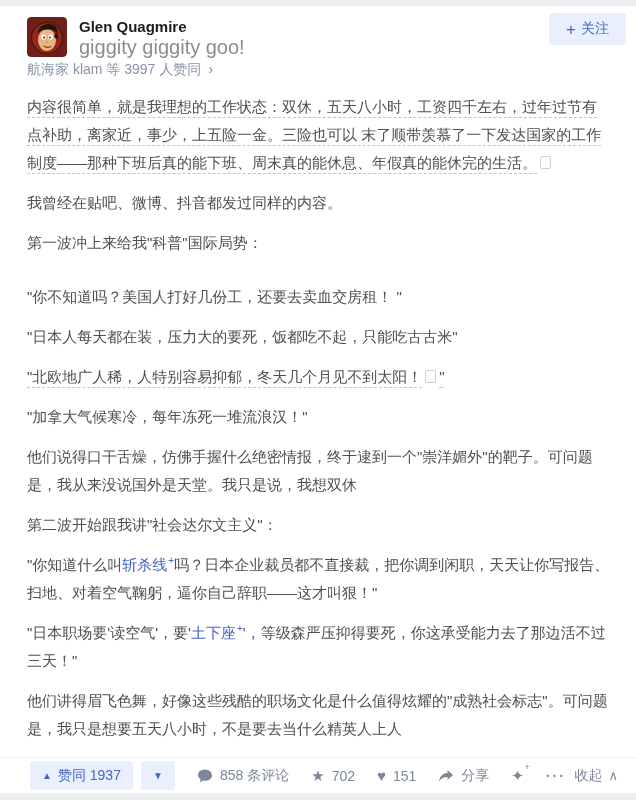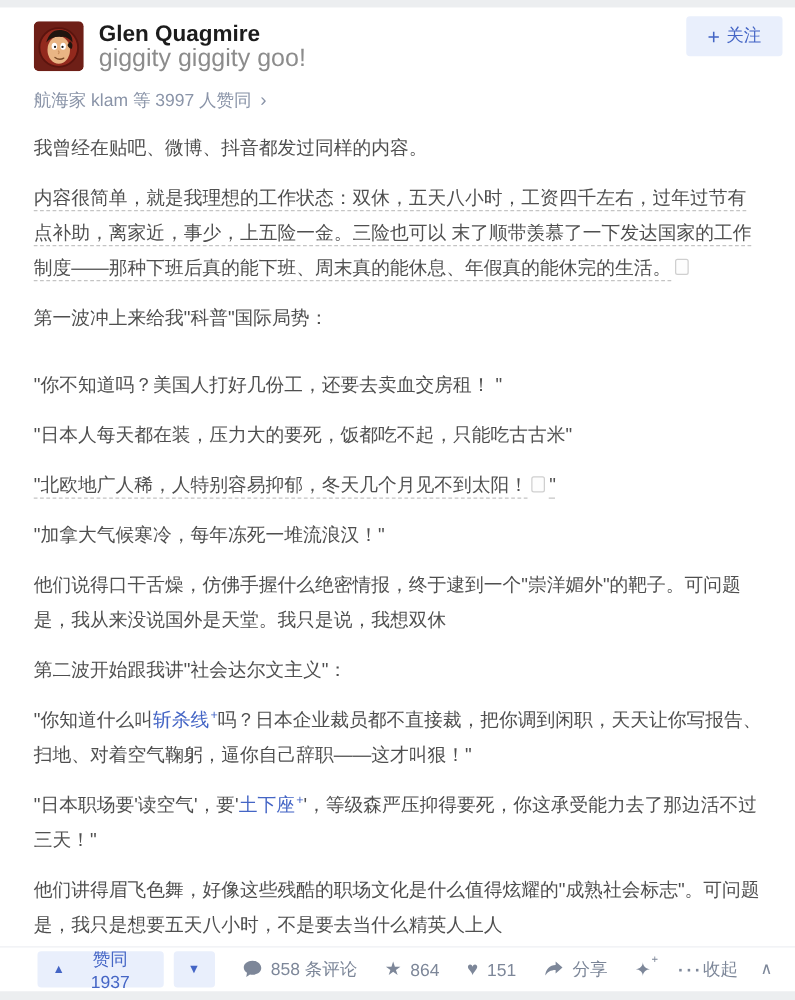--- a/index.html
+++ b/index.html
@@ -18,7 +18,7 @@
   .header{position:relative;padding:11px 20px 0 27px}
   .avatar{width:40px;height:40px;border-radius:4px;display:block;cursor:pointer}
   .author{position:absolute;left:79px;top:11px}
-  .author-name{font-size:18px;font-weight:bold;color:#1c1c1c;line-height:20px;cursor:pointer}
+  .author-name{font-size:15px;font-weight:bold;color:#1c1c1c;line-height:20px;cursor:pointer}
   .author-bio{font-size:20px;color:#8c8c8c;line-height:19px;margin-top:1px}
   .follow-btn{
     position:absolute;right:10px;top:7px;height:32px;padding:0 17px;

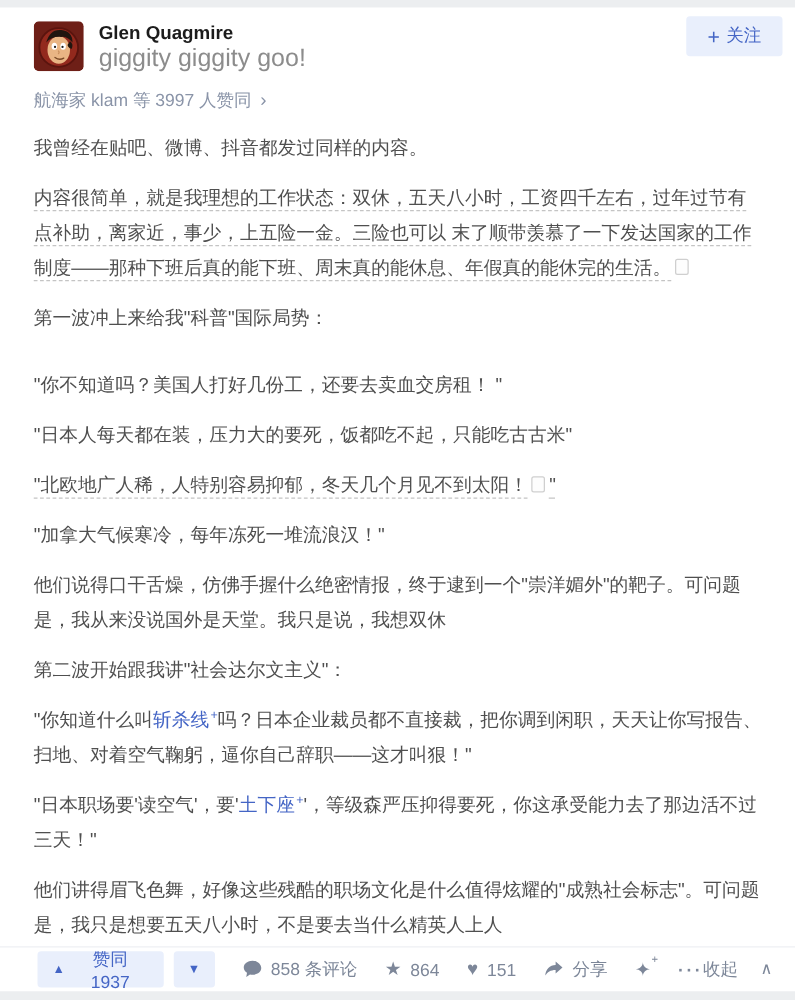--- a/index.html
+++ b/index.html
@@ -28,7 +28,7 @@
   }
   .follow-plus{font-size:17px;line-height:1;font-weight:400}
   
-  .meta{margin:13px 27px 0;font-size:14px;color:var(--meta-gray);cursor:pointer;line-height:20px}
+  .meta{margin:2px 27px 0;font-size:14px;color:var(--meta-gray);cursor:pointer;line-height:20px}
   .meta .chev{font-size:15px;margin-left:3px}
   
   .article{margin-top:14px;padding:0 26px 80px 27px;font-size:15px;line-height:28px;color:var(--text-color)}

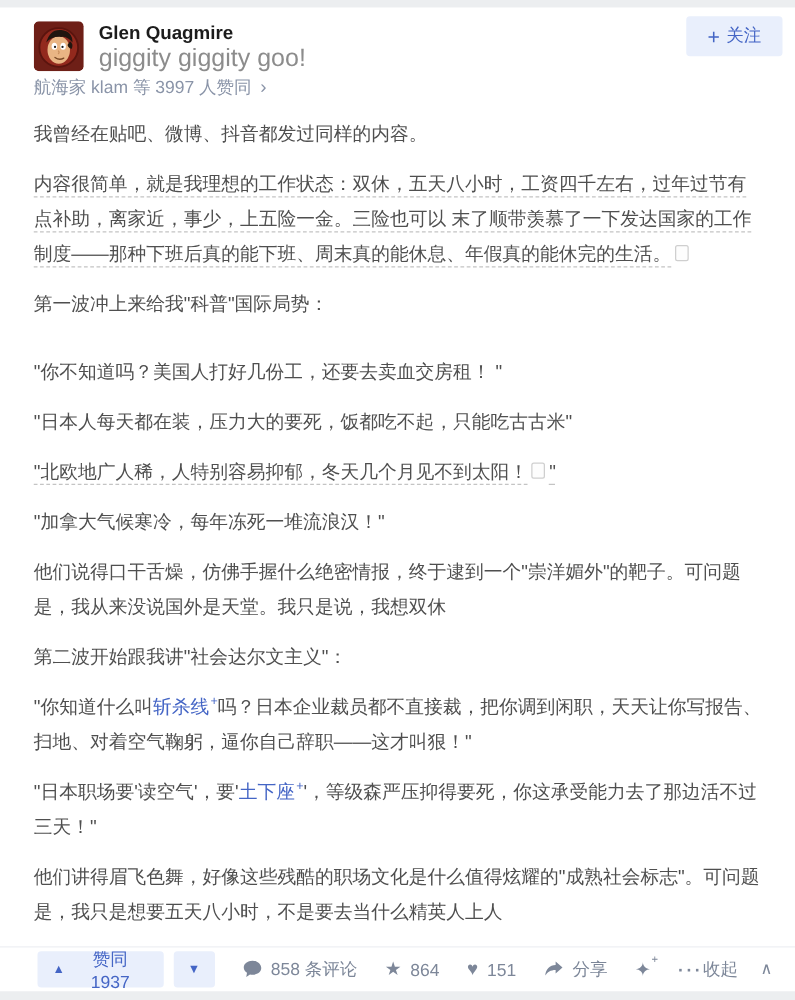--- a/index.html
+++ b/index.html
@@ -103,8 +103,8 @@
   </div>
 
   <div class="article">
+      <p><span class="u-dashed">内容很简单，就是我理想的工作状态：双休，五天八小时，工资四千左右，过年过节有点补助，离家近，事少，上五险一金。三险也可以 末了顺带羡慕了一下发达国家的工作制度——那种下班后真的能下班、周末真的能休息、年假真的能休完的生活。</span><span class="emoji-box"></span></p>
       <p><span>我曾经在贴吧、微博、抖音都发过同样的内容。</span></p>
-      <p><span class="u-dashed">内容很简单，就是我理想的工作状态：双休，五天八小时，工资四千左右，过年过节有点补助，离家近，事少，上五险一金。三险也可以 末了顺带羡慕了一下发达国家的工作制度——那种下班后真的能下班、周末真的能休息、年假真的能休完的生活。</span><span class="emoji-box"></span></p>
       <p class="big-gap"><span>第一波冲上来给我"科普"国际局势：</span></p>
       <p><span>"你不知道吗？美国人打好几份工，还要去卖血交房租！ "</span></p>
       <p><span>"日本人每天都在装，压力大的要死，饭都吃不起，只能吃古古米"</span></p>

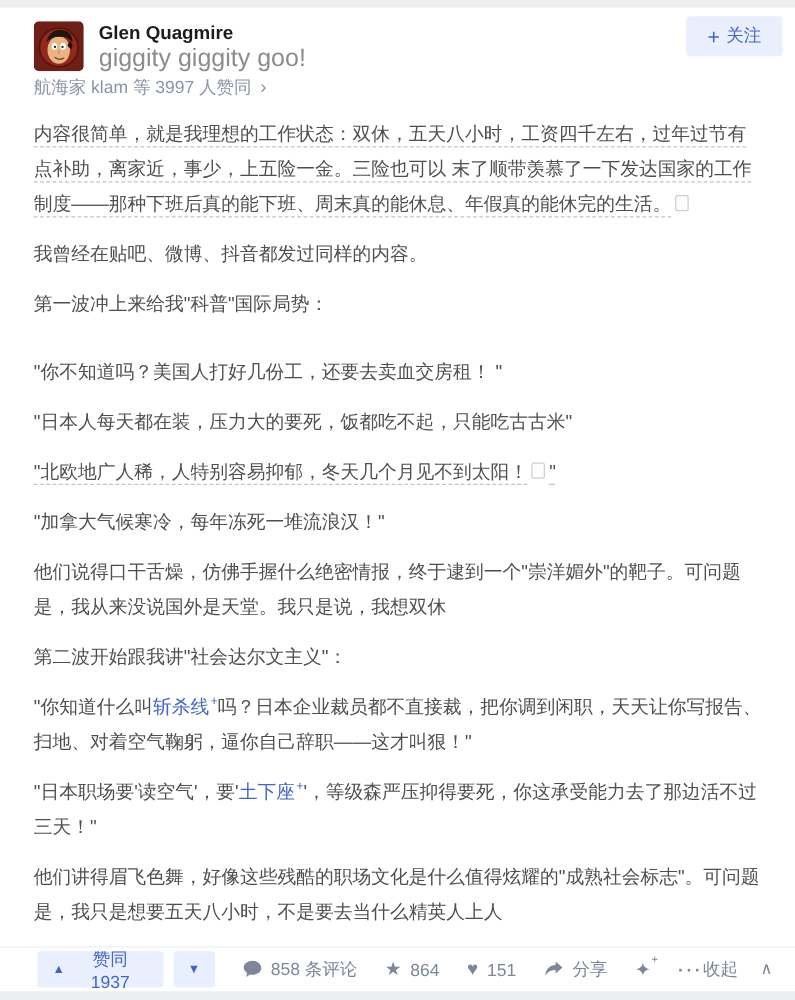--- a/index.html
+++ b/index.html
@@ -58,7 +58,7 @@
   }
   .vote-btn .tri{font-size:10px}
   .down-btn{width:34px;justify-content:center;padding:0;margin-left:8px}
-  .bar-item{display:flex;gap:7px;margin-left:22px;cursor:pointer;white-space:nowrap}
+  .bar-item{display:flex;align-items:center;gap:7px;margin-left:22px;cursor:pointer;white-space:nowrap}
   .bar-item svg{display:block}
   .glyph{font-size:15px;line-height:1}
   .sparkle-wrap{position:relative;display:inline-block}

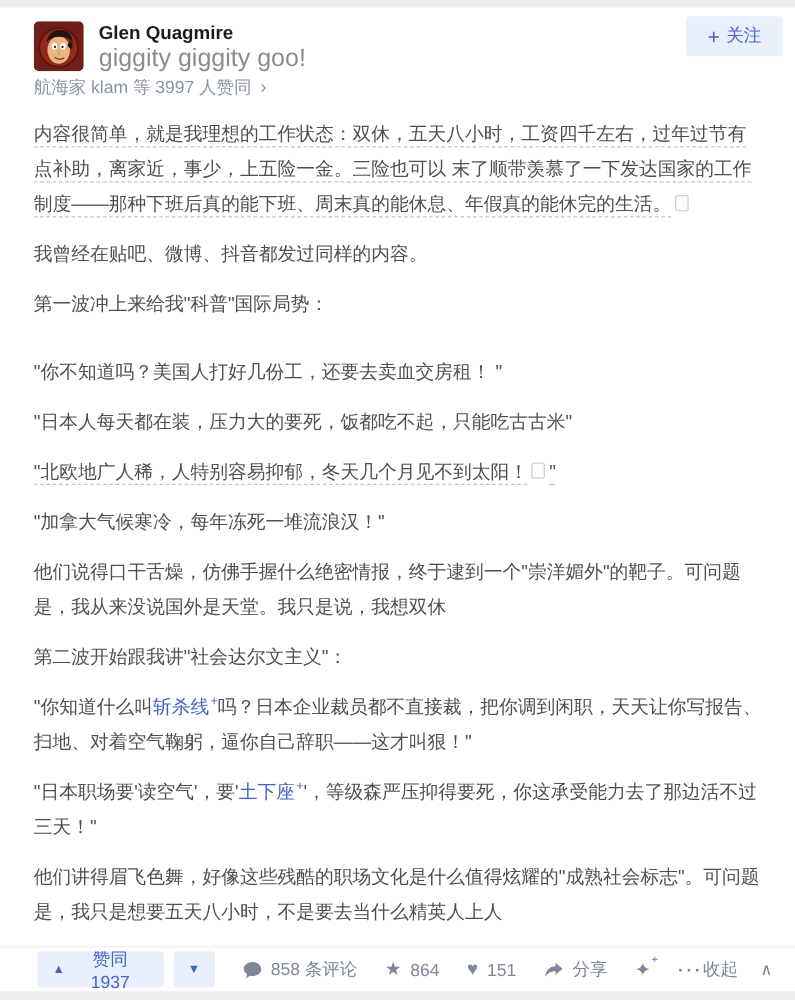--- a/index.html
+++ b/index.html
@@ -133,7 +133,7 @@
     </div>
     <div class="bar-item">
       <span class="glyph">★</span>
-      <span>864</span>
+      <span>702</span>
     </div>
     <div class="bar-item">
       <span class="glyph">♥</span>

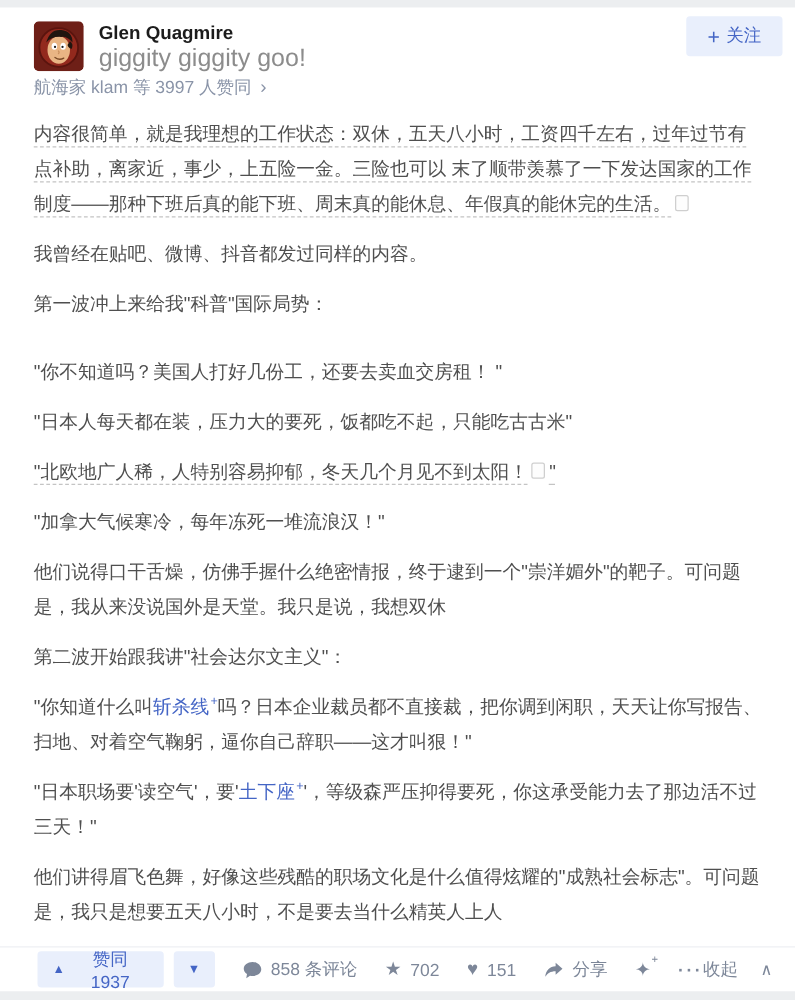--- a/index.html
+++ b/index.html
@@ -64,7 +64,7 @@
   .sparkle-wrap{position:relative;display:inline-block}
   .sparkle-plus{position:absolute;top:-6px;right:-6px;font-size:9px}
   .more-dots{letter-spacing:2px;font-weight:bold;font-size:14px}
-  .collapse{margin-left:auto;gap:18px}
+  .collapse{margin-left:auto;gap:6px}
   .collapse .chev-up{font-size:13px}
 </style>
 </head>

